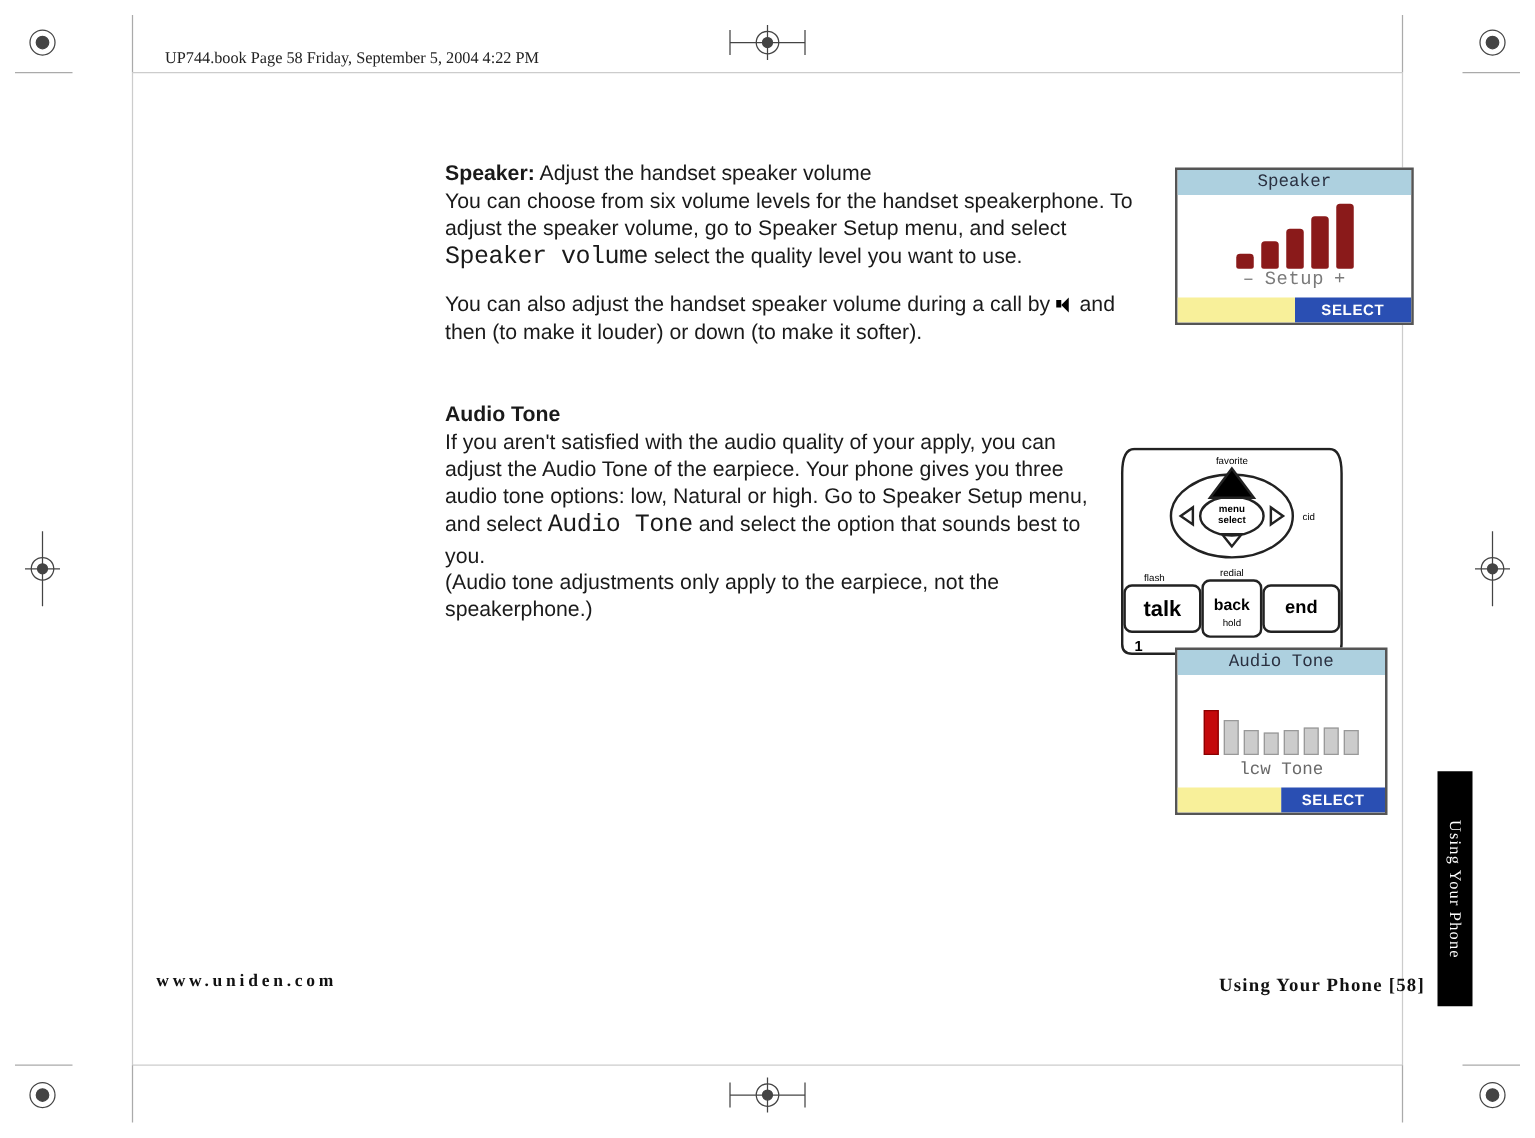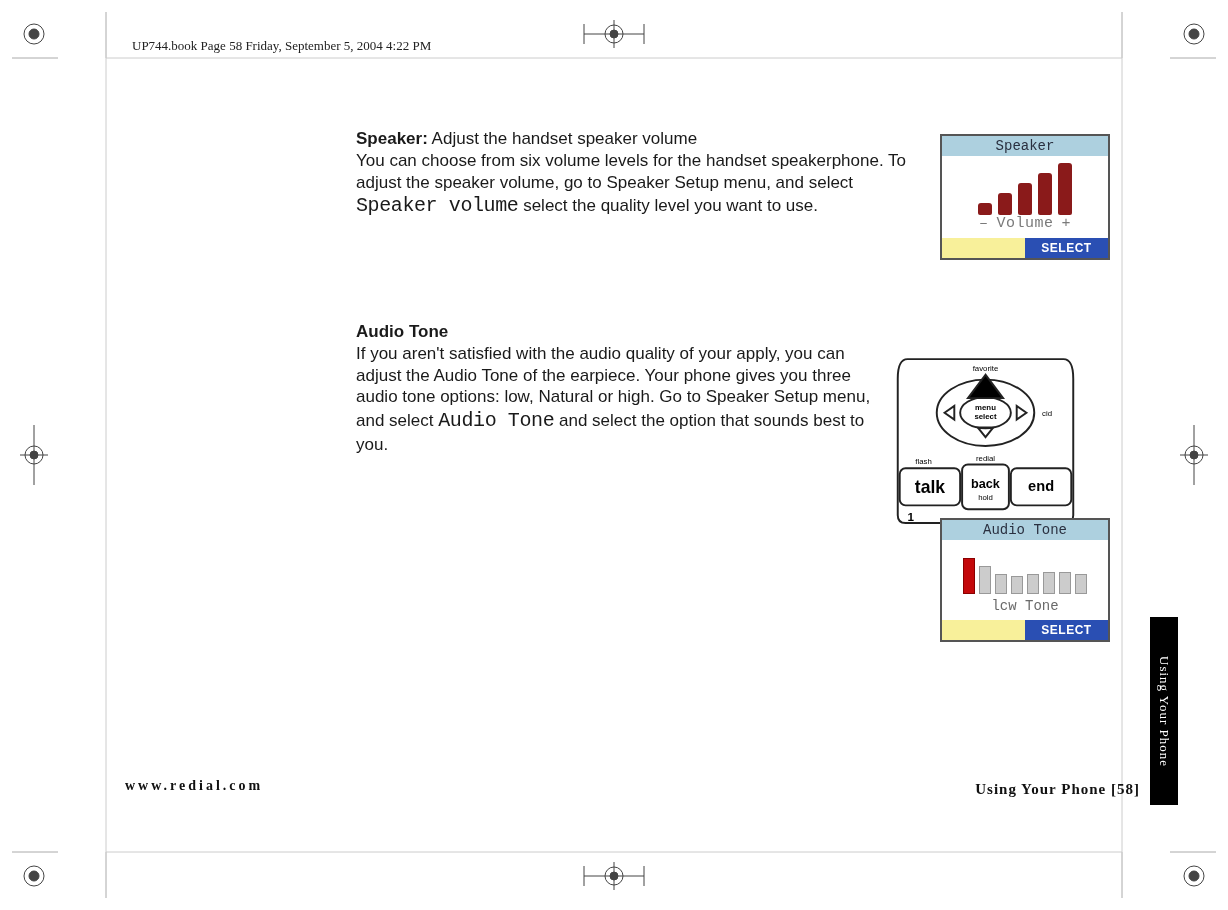--- a/index.html
+++ b/index.html
@@ -249,7 +249,7 @@
   </p>
 </div>
 
-<div class="fig" style="top:134px; left:940px; width:170px;">
+<div class="fig" style="top:134px; left:940px; width:191px;">
   <div class="titlebar">Speaker</div>
   <div class="body">
     <div class="vol-bars">

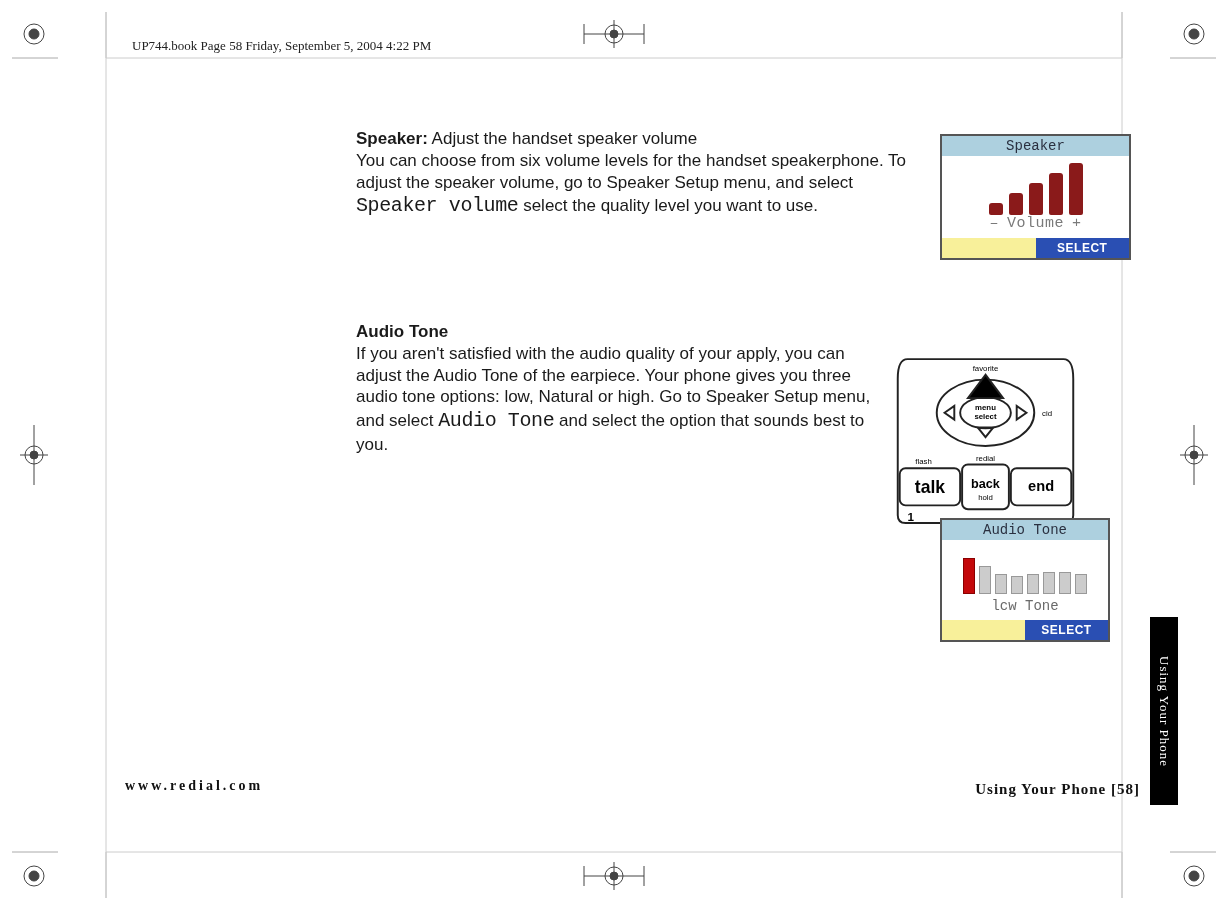--- a/index.html
+++ b/index.html
@@ -261,7 +261,7 @@
     </div>
     <div class="vol-label">
       <span>–</span>
-      <span>Volume</span>
+      <span>Setup</span>
       <span>+</span>
     </div>
   </div>

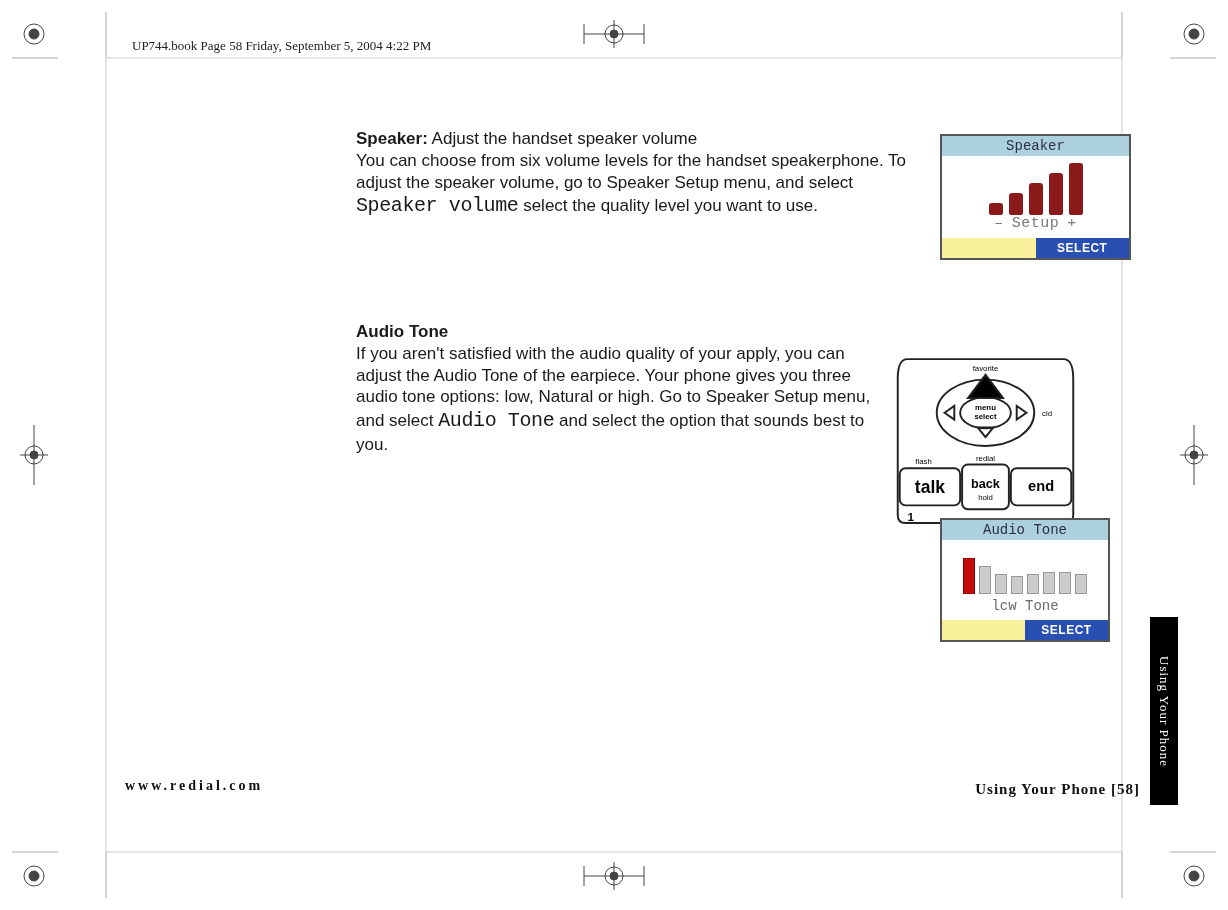--- a/index.html
+++ b/index.html
@@ -239,6 +239,9 @@
   <p>
     <span class="bold">Speaker:</span><span> Adjust the handset speaker volume</span><br>
     <span>You can choose from six volume levels for the handset speakerphone. To adjust the speaker volume, go to Speaker Setup menu, and select </span><span class="mono">Speaker volume</span><span> select the quality level you want to use.</span>
+  </p>
+  <p style="margin-top:14px">
+    <span>You can also adjust the handset speaker volume during a call by </span><span class="speaker-icon"></span><span> and then (to make it louder) or down (to make it softer).</span>
   </p>
 </div>
 

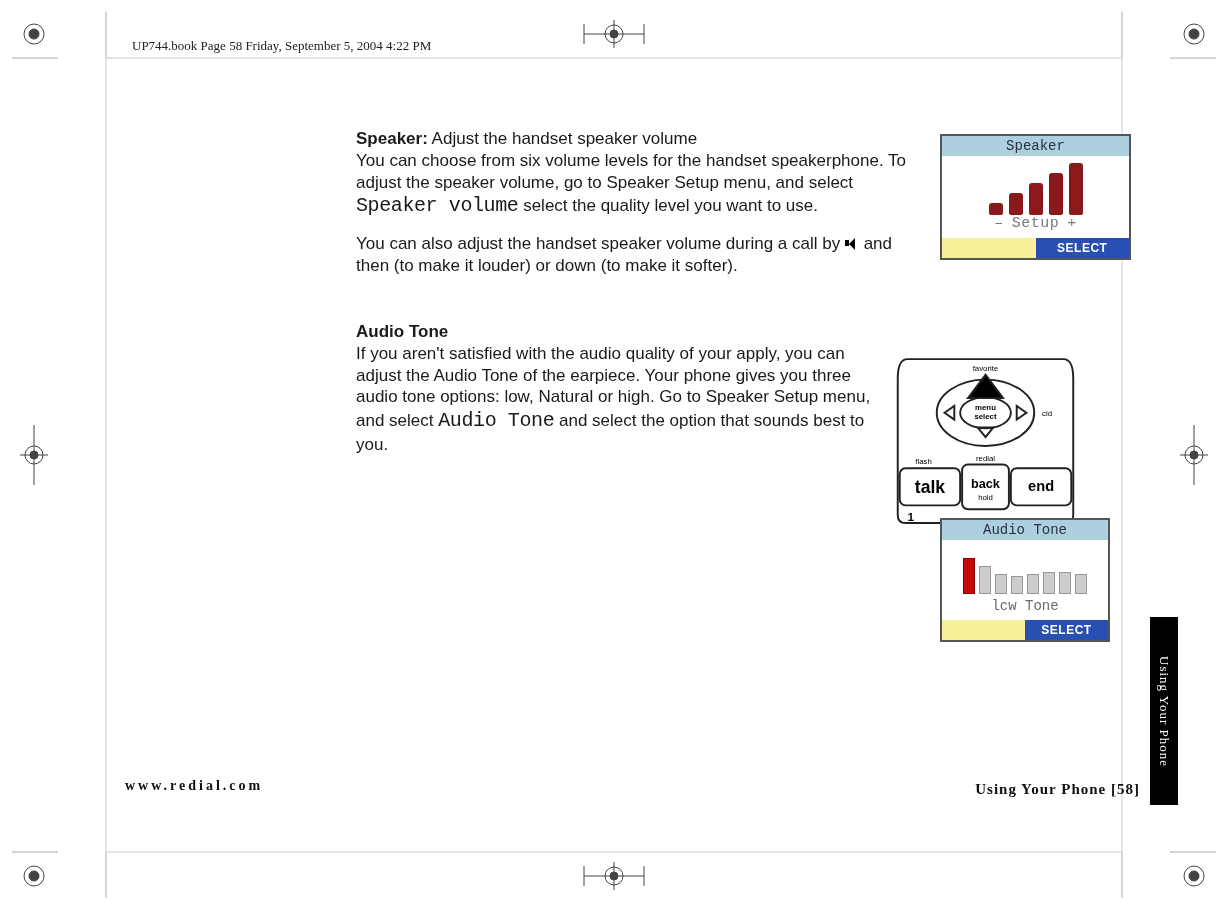--- a/index.html
+++ b/index.html
@@ -249,6 +249,7 @@
   <p>
     <span class="bold">Audio Tone</span><br>
     <span>If you aren't satisfied with the audio quality of your apply, you can adjust the Audio Tone of the earpiece. Your phone gives you three audio tone options: low, Natural or high. Go to Speaker Setup menu, and select </span><span class="mono">Audio Tone</span><span> and select the option that sounds best to you.</span><br>
+    <span>(Audio tone adjustments only apply to the earpiece, not the speakerphone.)</span>
   </p>
 </div>
 

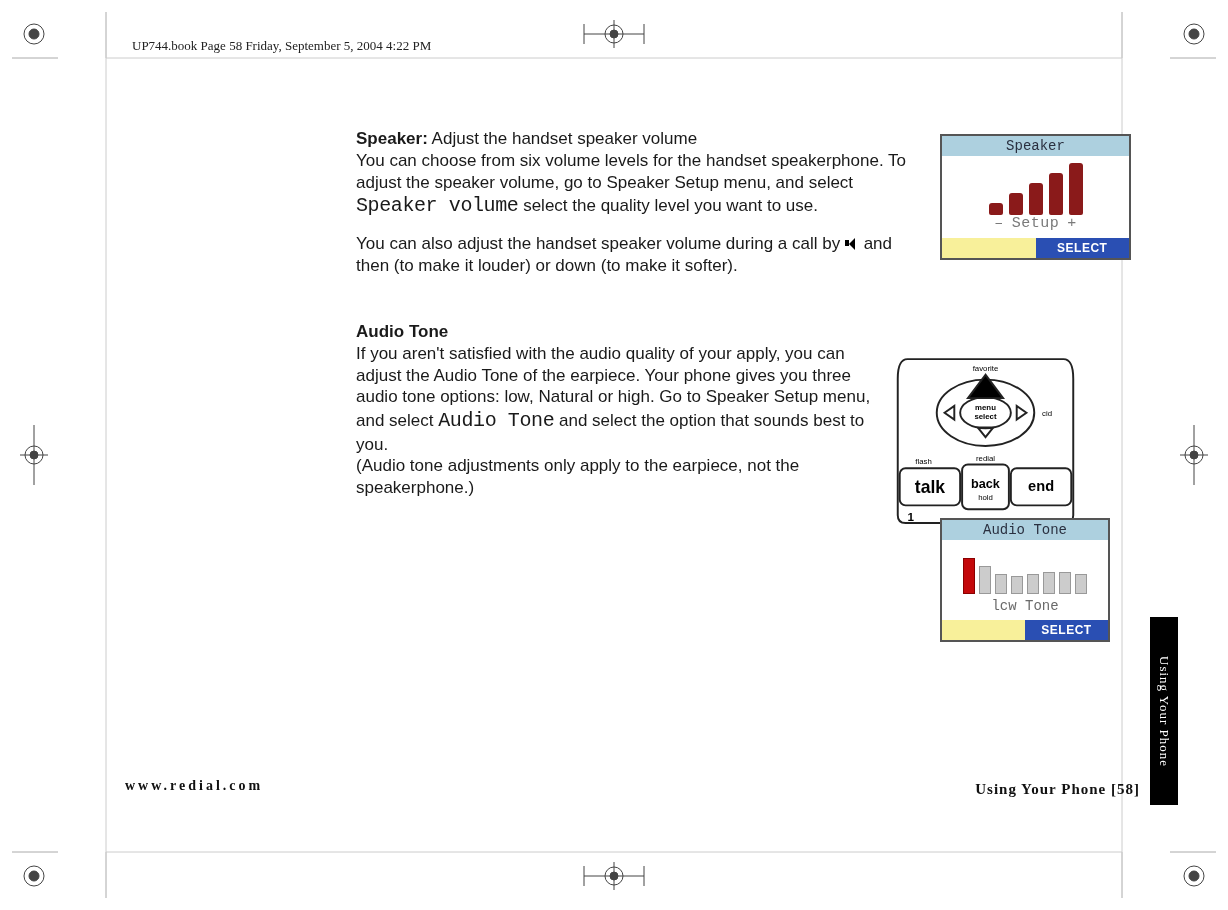--- a/index.html
+++ b/index.html
@@ -313,7 +313,7 @@
 
 <div class="fig" style="top:518px; left:940px; width:170px;">
   <div class="titlebar">Audio Tone</div>
-  <div class="body" style="height:80px">
+  <div class="body" style="height:90px">
     <div class="eq-bars">
       <div class="ebar sel" style="height:36px"></div>
       <div class="ebar" style="height:28px"></div>

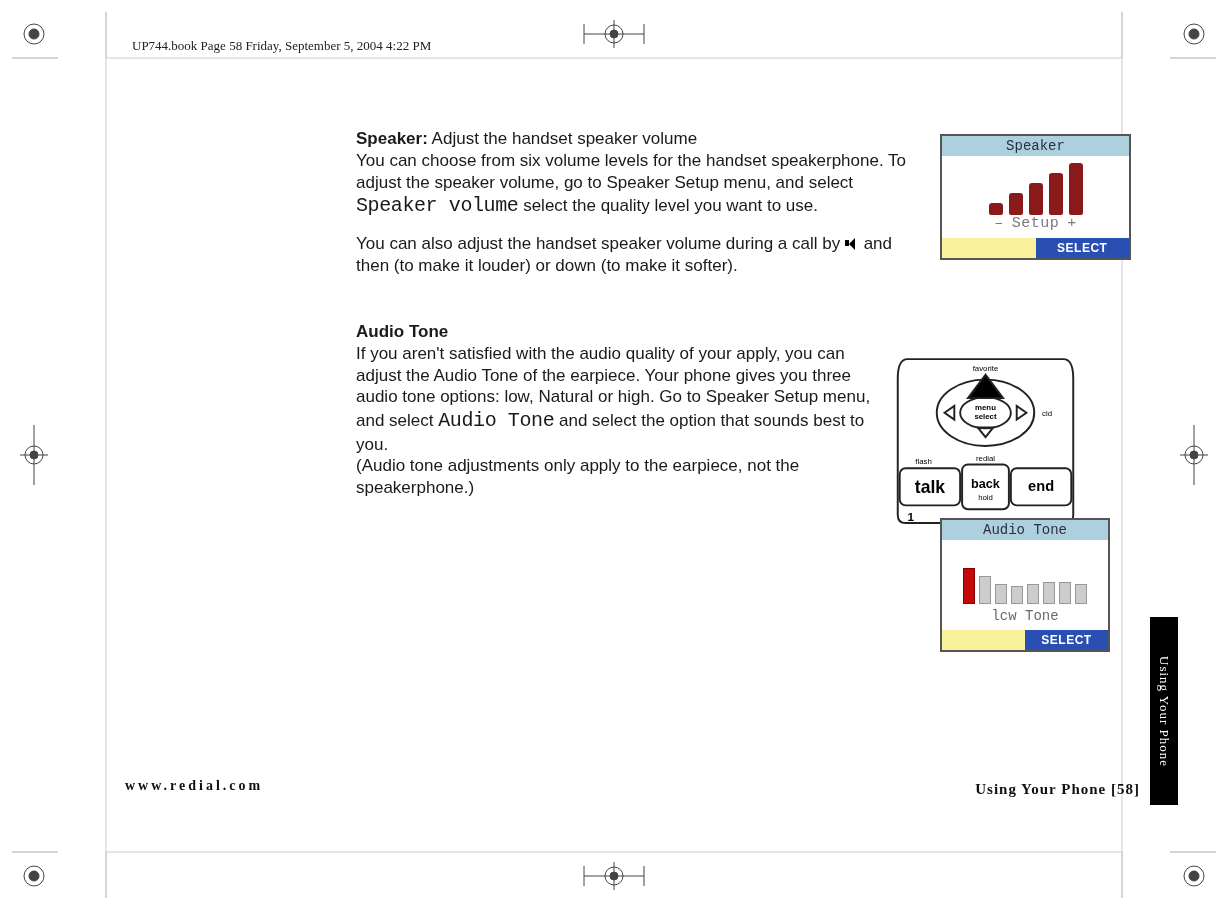--- a/index.html
+++ b/index.html
@@ -334,7 +334,7 @@
 
 <div class="sidetab">Using Your Phone</div>
 
-<div class="footer-url">www.redial.com</div>
+<div class="footer-url">www.uniden.com</div>
 <div class="footer-page">Using Your Phone [58]</div>
 
 </body></html>

